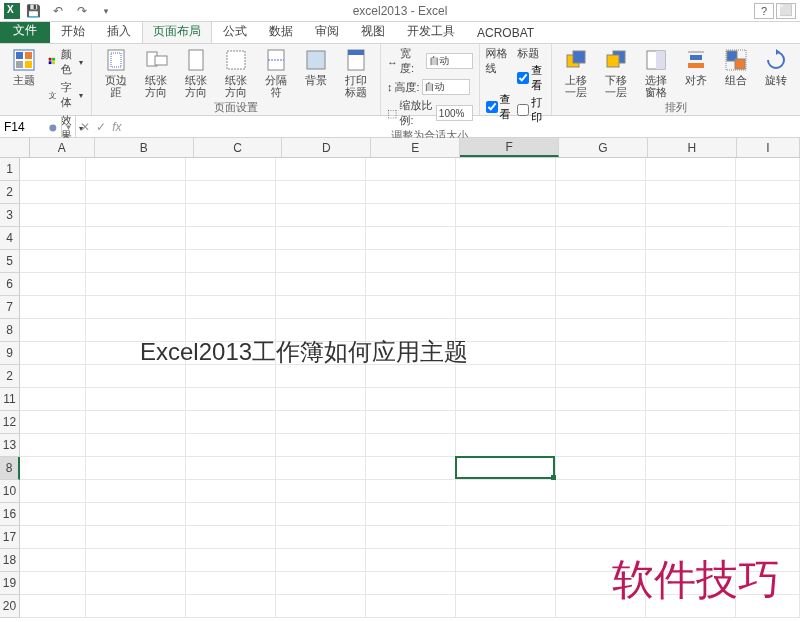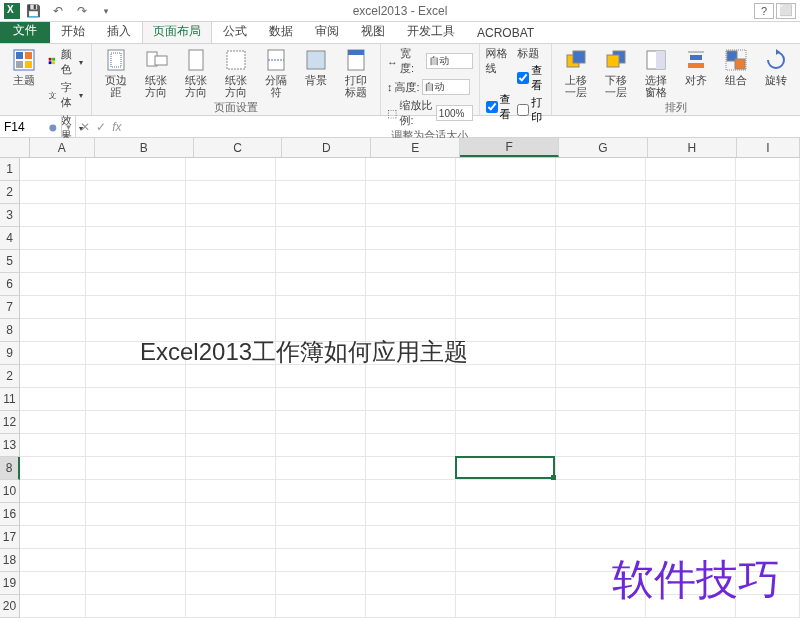--- a/index.html
+++ b/index.html
@@ -56,7 +56,7 @@
     .active-cell { position: absolute; border: 2px solid #217346; background: #fff; pointer-events: none; }
     .active-cell::after { content: ""; position: absolute; right: -3px; bottom: -3px; width: 5px; height: 5px; background: #217346; }
     .overlay-text { position: absolute; font-size: 24px; color: #333; background: transparent; pointer-events: none; }
-    .watermark { position: absolute; right: 20px; bottom: 10px; font-size: 42px; color: #6d28d9; pointer-events: none; font-family: "Microsoft YaHei"; }
+    .watermark { position: absolute; right: 20px; bottom: 10px; font-size: 42px; color: #be185d; pointer-events: none; font-family: "Microsoft YaHei"; }
     
     svg { width: 100%; height: 100%; }
   </style>

